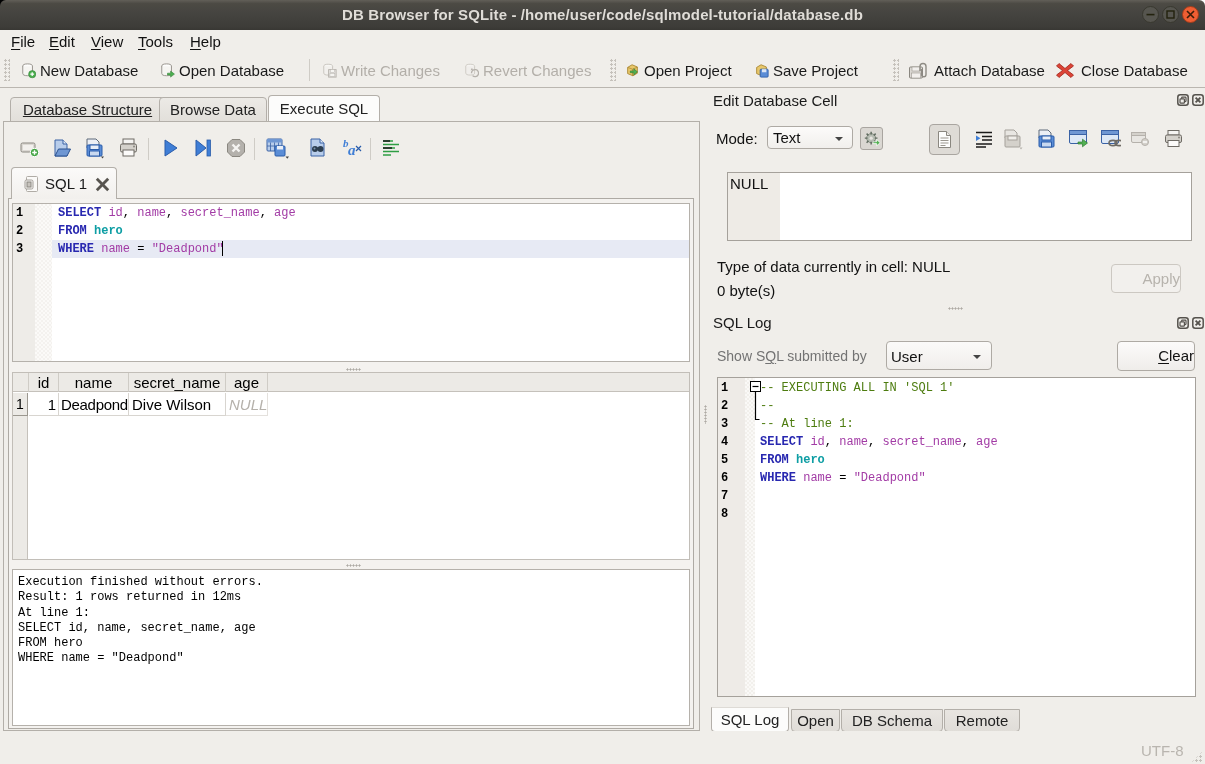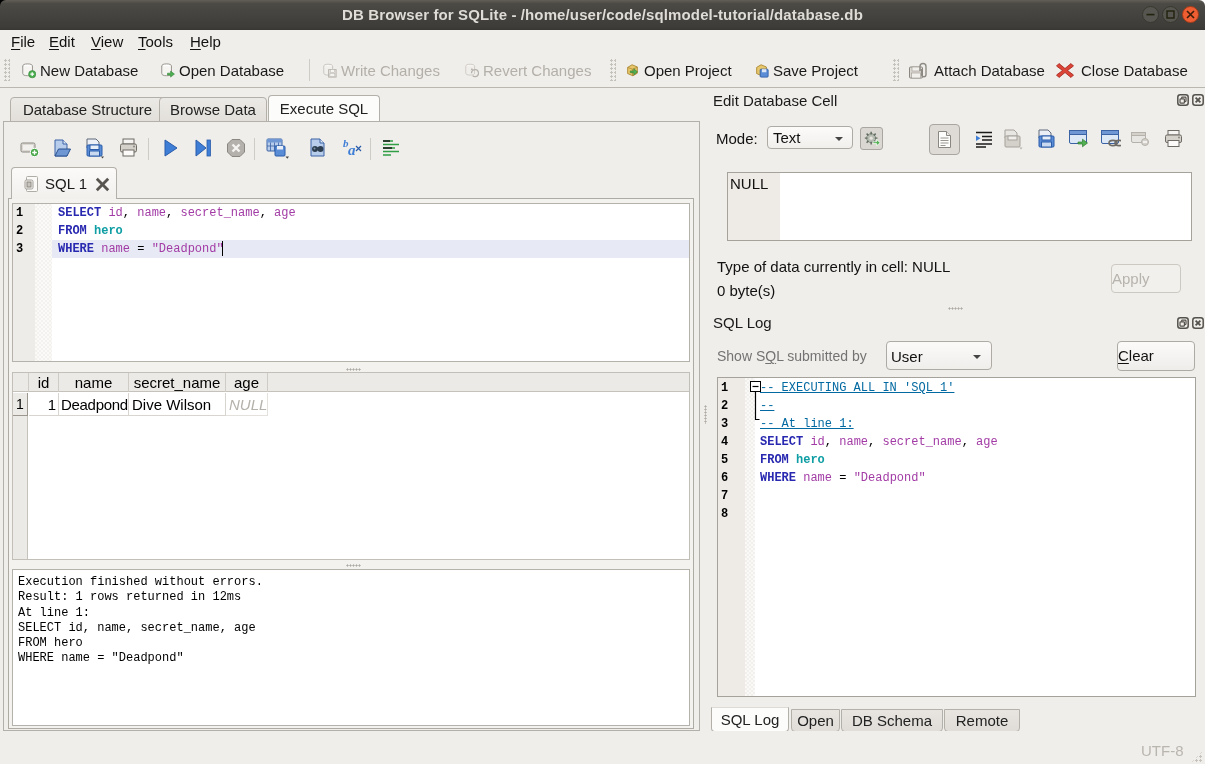--- a/index.html
+++ b/index.html
@@ -195,7 +195,7 @@
         </svg>Close Database</div>
   </div>
 
-  <div class="mtab" style="left:10px; top:97px; width:155px; height:25px;">Database Structure</div>
+  <div class="mtab" style="left:10px; top:97px; width:155px; height:25px;text-decoration:underline;">Database Structure</div>
   <div class="mtab" style="left:159px; top:97px; width:108px; height:25px;">Browse Data</div>
   <div class="mtab active" style="left:268px; top:95px; width:112px; height:27px;">Execute SQL</div>
 

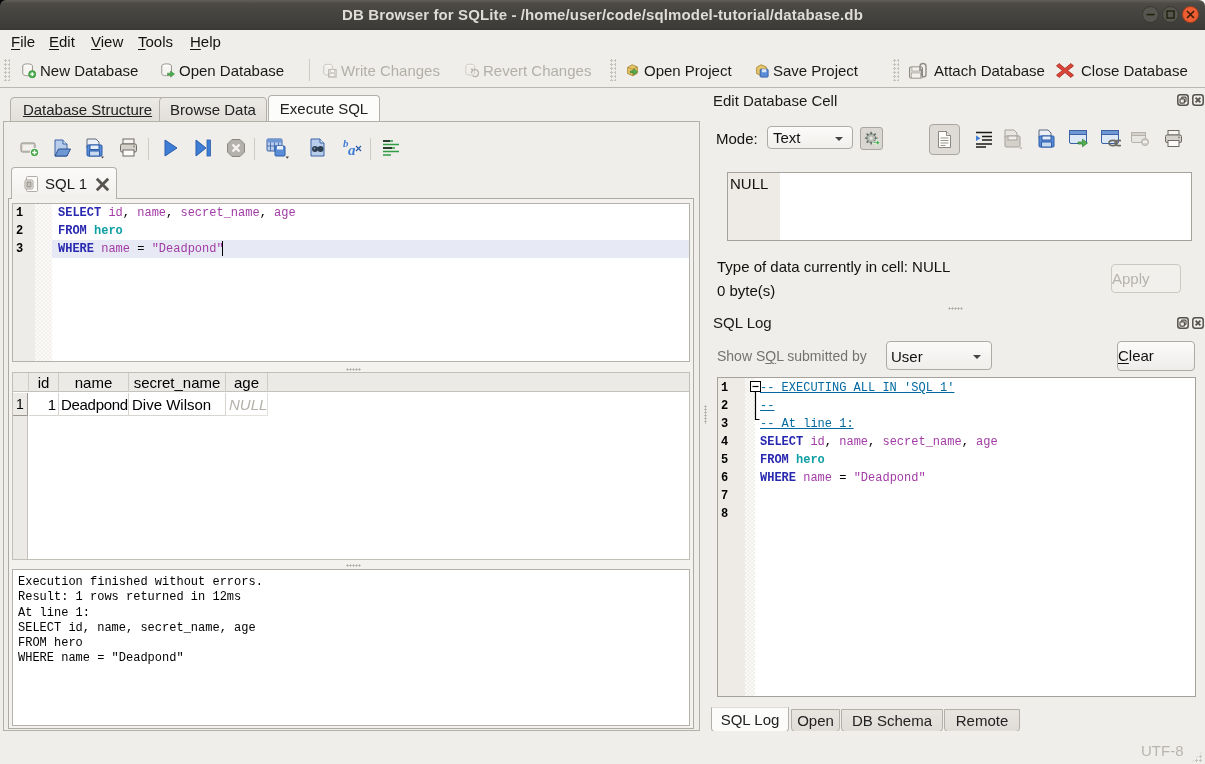--- a/index.html
+++ b/index.html
@@ -88,7 +88,7 @@
 .paneltitle { position:absolute; font-size:15px; color:#1a1a1a; }
 select.qt, .qtcombo { position:absolute; background:linear-gradient(#fcfbfa,#f1efec); border:1px solid #aeaaa4; border-radius:4px; font-size:15px; color:#111; }
 .qtbtn { position:absolute; border:1px solid #aeaaa4; border-radius:4px;
-  background:linear-gradient(#fcfbfa,#efedea); font-size:15px; color:#111; text-align:left; }
+  background:linear-gradient(#fcfbfa,#efedea); font-size:15px; color:#111; text-align:right; }
 .qtbtn.dis { background:#f2f0ed; border-color:#ccc8c2; color:#b7b3ad; }
 
 #nullbox { position:absolute; left:727px; top:172px; width:465px; height:69px;

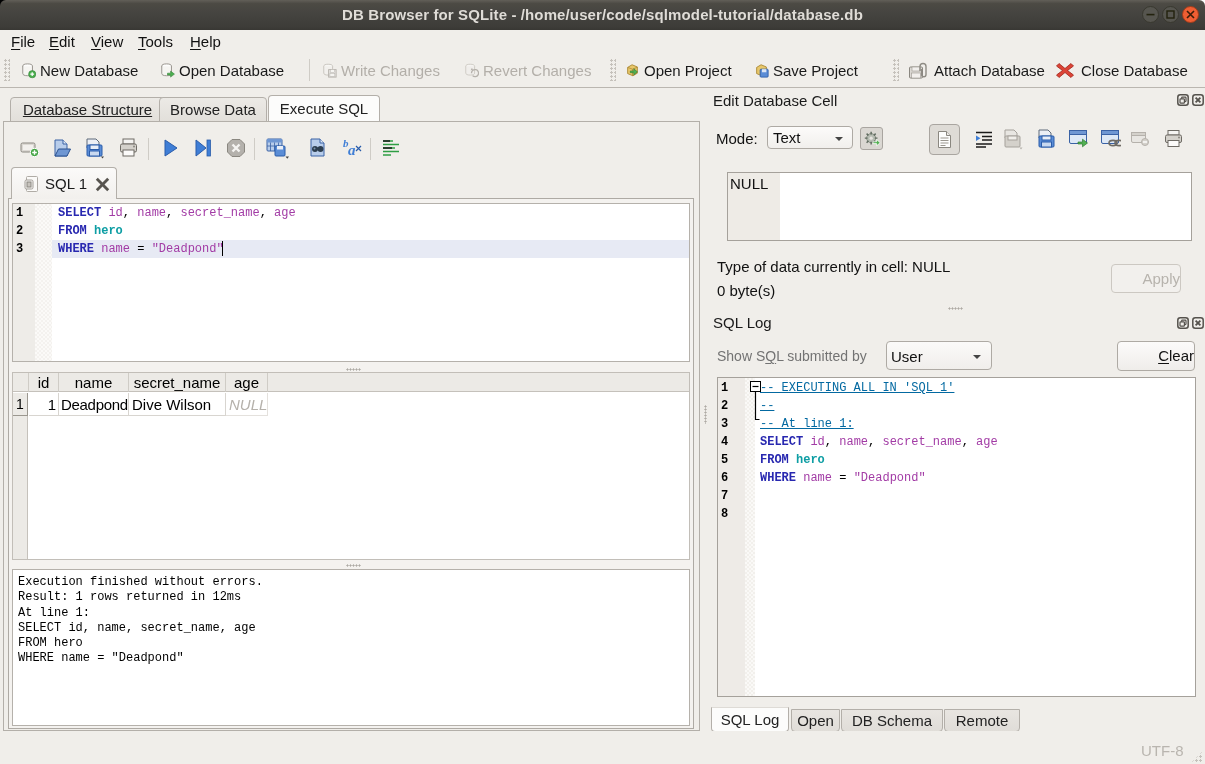--- a/index.html
+++ b/index.html
@@ -68,7 +68,7 @@
 .idf { color:#a23ba5; }
 .str { color:#a23ba5; }
 .tbl { color:#0e9ea4; font-weight:bold; }
-.cmt { color:#0369a1;text-decoration:underline; }
+.cmt { color:#4d7c0f; }
 
 
 #rtable { position:absolute; left:3px; top:173px; width:678px; height:188px;

